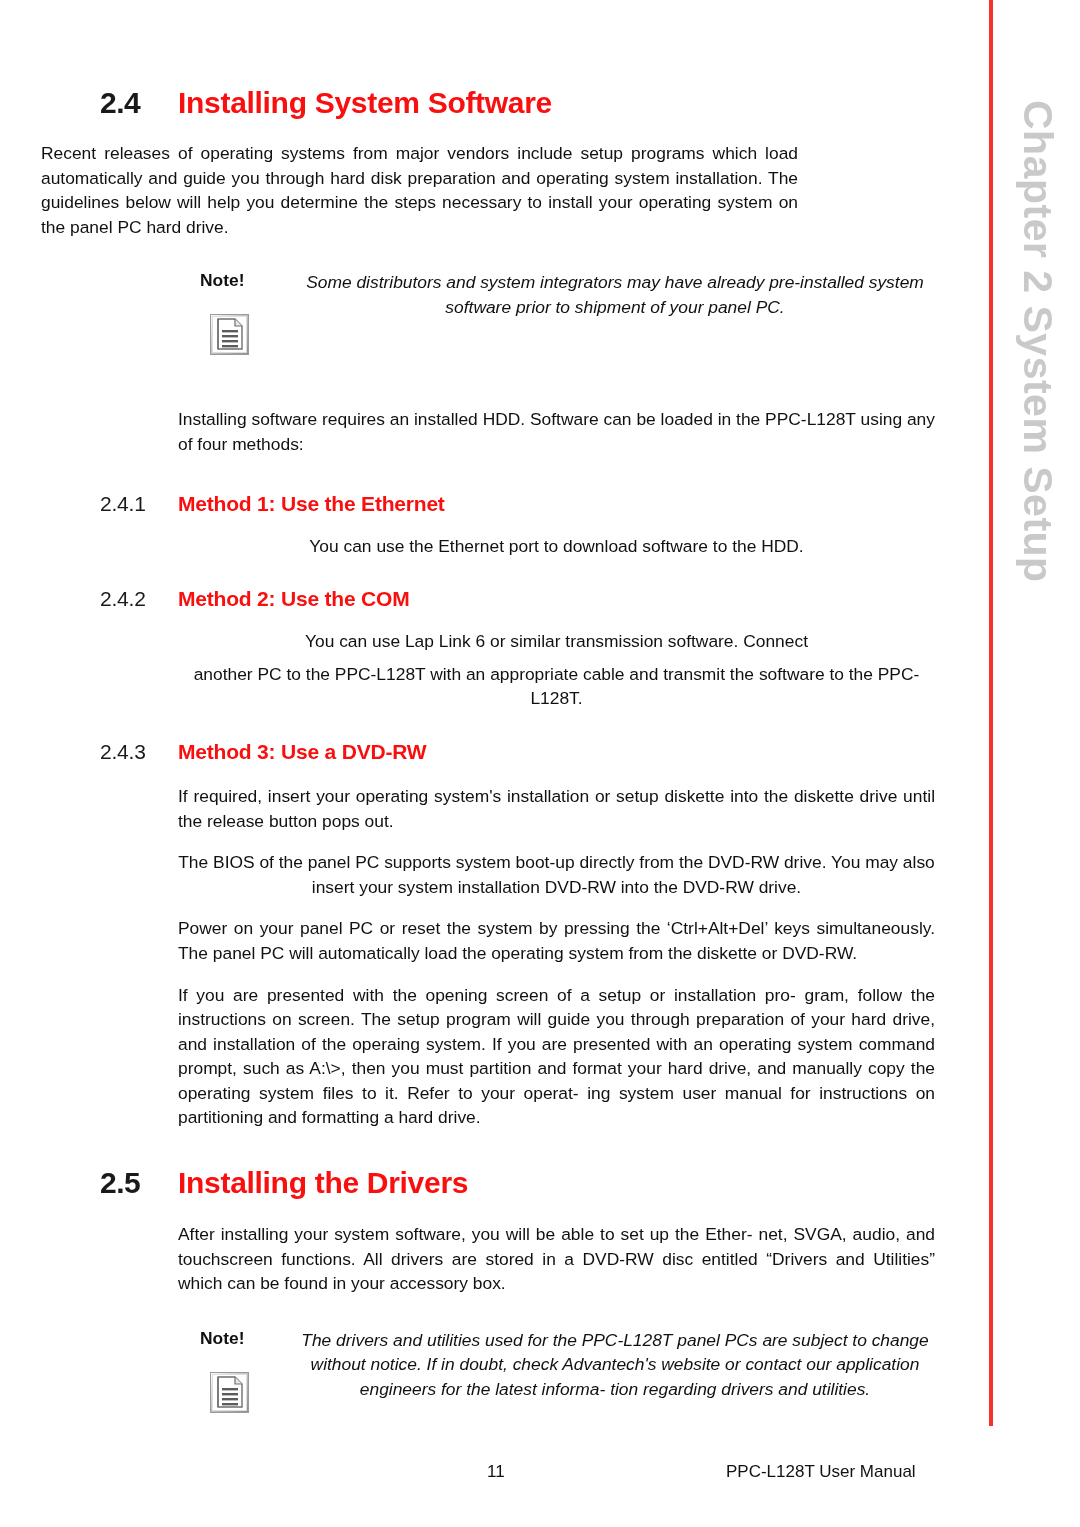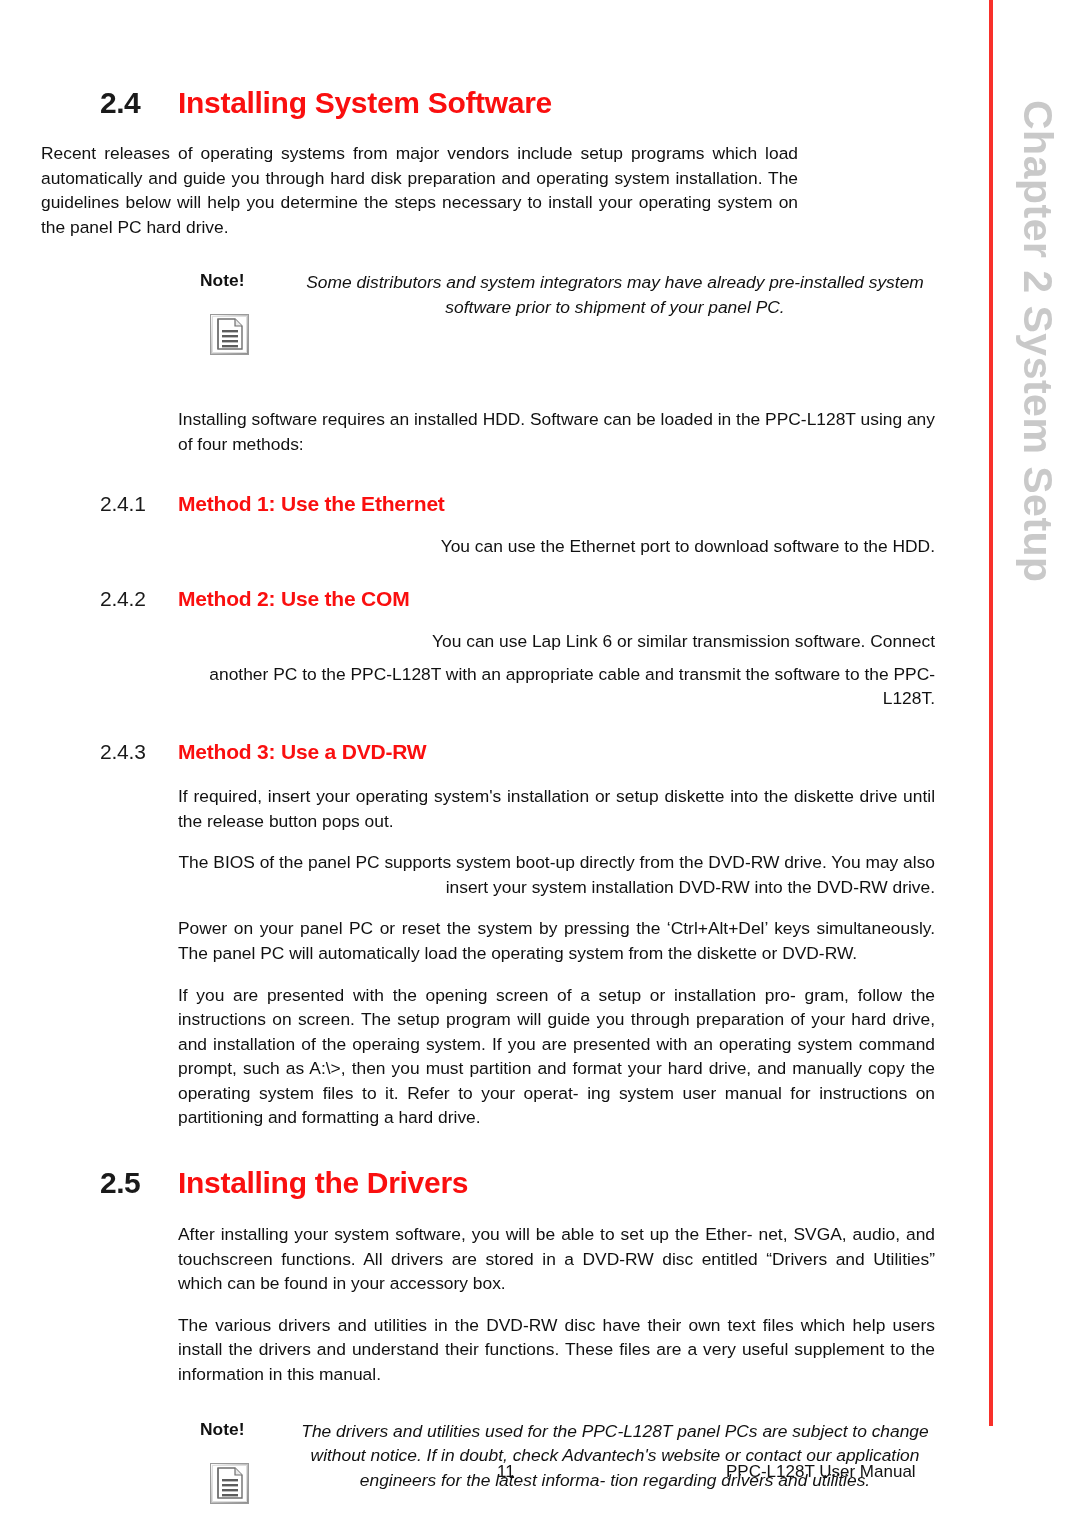--- a/index.html
+++ b/index.html
@@ -110,7 +110,7 @@
     text-justify: inter-word;
   }
   .para.ragged {
-    text-align: right;
+    text-align: center;
   }
 
   

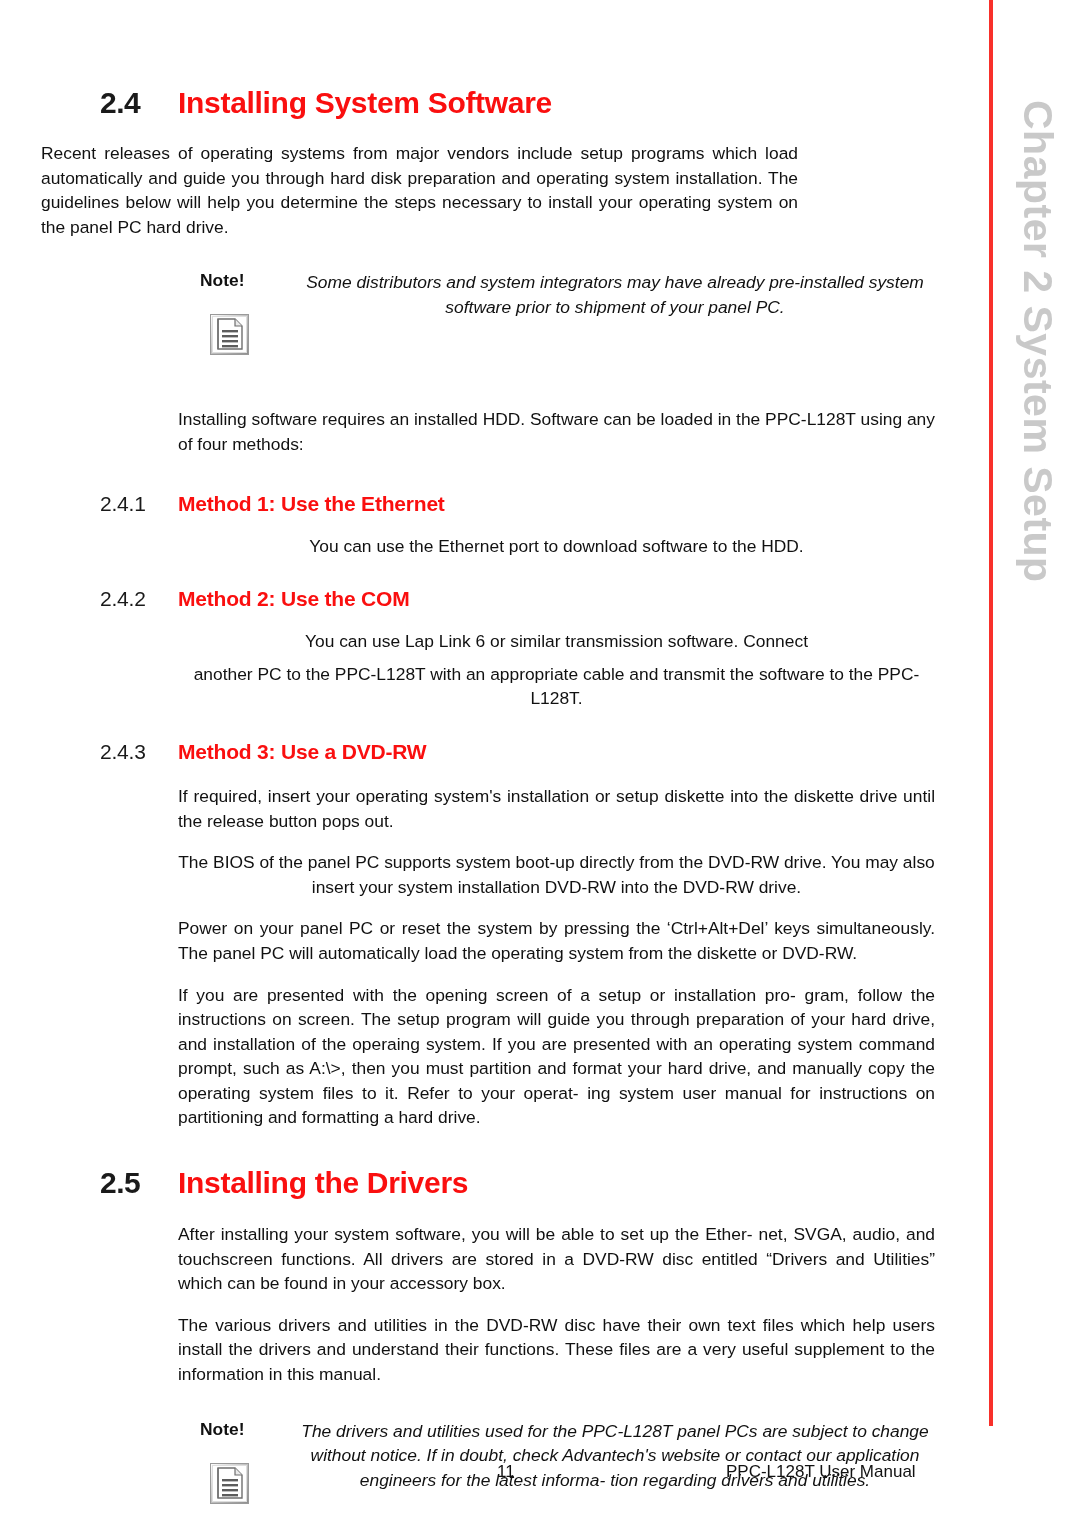--- a/index.html
+++ b/index.html
@@ -238,7 +238,6 @@
     <span class="h1-text">Installing the Drivers</span>
   </div>
   <p class="para" style="margin-top:22px;">After installing your system software, you will be able to set up the Ether- net, SVGA, audio, and touchscreen functions. All drivers are stored in a DVD-RW disc entitled “Drivers and Utilities” which can be found in your accessory box.</p>
-  <p class="para" style="margin-top:17px;">The various drivers and utilities in the DVD-RW disc have their own text files which help users install the drivers and understand their functions. These files are a very useful supplement to the information in this manual.</p>
 
   <div class="note" style="margin-top:32px;">
     <span class="note-label">Note!</span>

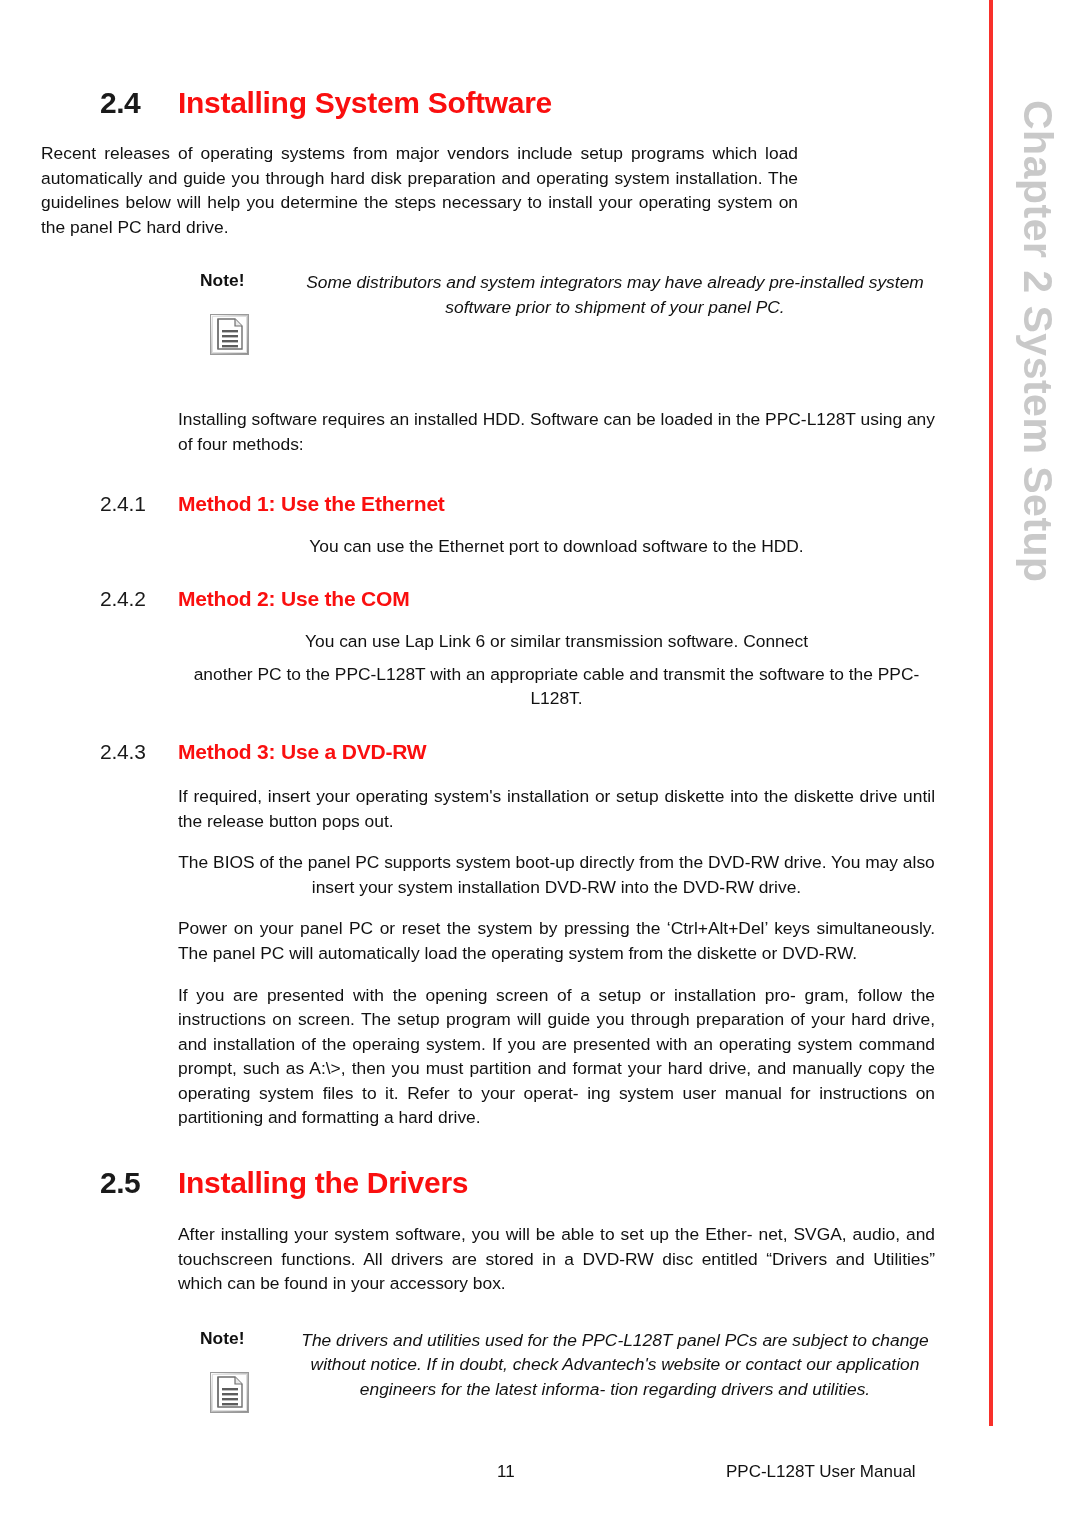--- a/index.html
+++ b/index.html
@@ -155,7 +155,7 @@
   }
   .footer-page {
     position: absolute;
-    left: 497px;
+    left: 487px;
     top: 0;
     font-size: 17px;
     color: #111111;

